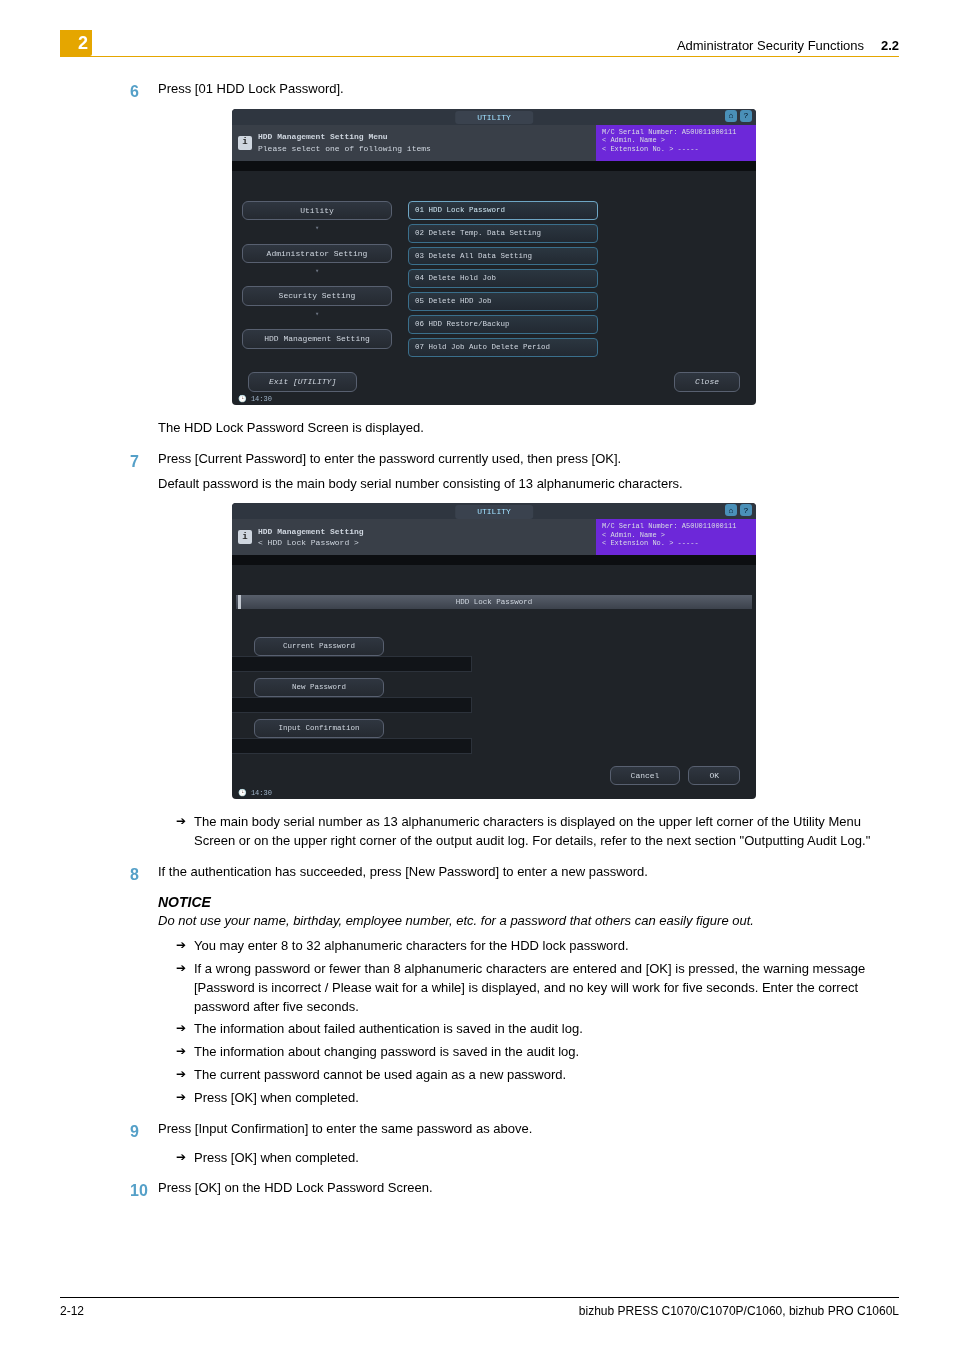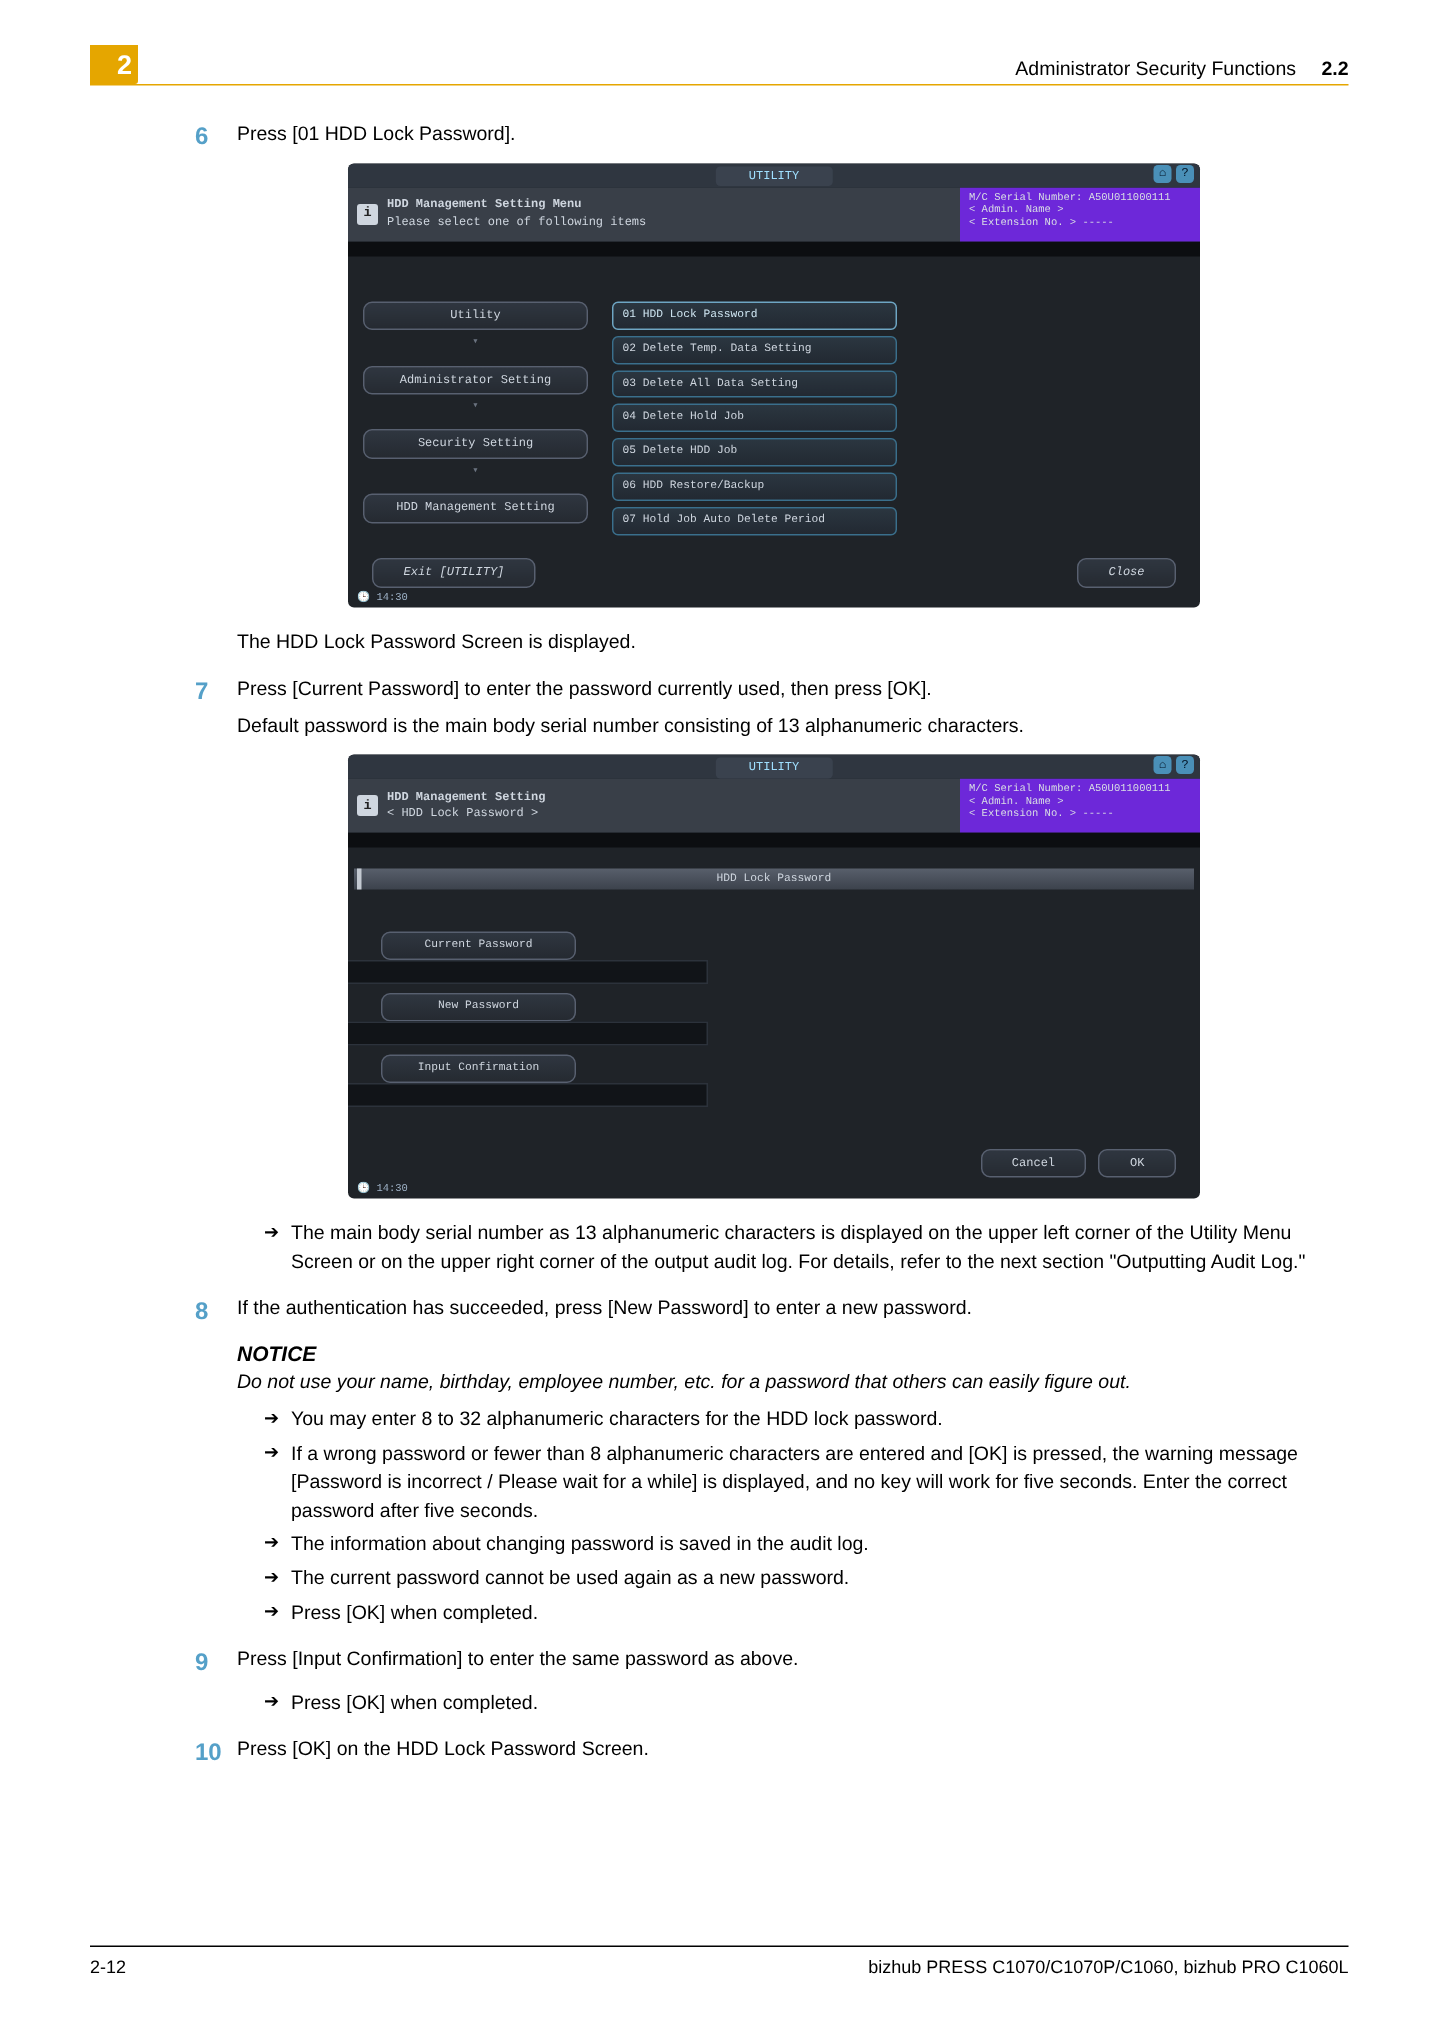--- a/index.html
+++ b/index.html
@@ -18,7 +18,7 @@
   .arrowlist li::before { content: "➔"; position: absolute; left: 0; top: 0; font-size: 12px; }
   .notice { font-style: italic; font-weight: bold; font-size: 14px; margin-left: 28px; margin-top: 6px; }
   .noticebody { font-style: italic; margin-left: 28px; margin-bottom: 6px; }
-  .screenshot { width: 568px; height: 296px; margin: 8px 0 14px 102px; background: #1f2328; border-radius: 4px; position: relative; font-family: "Courier New", monospace; color: #cfd6df; font-size: 8px; overflow: hidden; }
+  .screenshot { width: 524px; height: 296px; margin: 8px 0 14px 102px; background: #1f2328; border-radius: 4px; position: relative; font-family: "Courier New", monospace; color: #cfd6df; font-size: 8px; overflow: hidden; }
   .topbar { height: 16px; background: #2f3640; position: relative; }
   .topbar .pill { position: absolute; left: 50%; top: 2px; transform: translateX(-50%); background: #3a424e; color: #a0e0ff; border-radius: 3px; padding: 1px 22px; font-size: 8px; }
   .topbar .hicons { position: absolute; right: 4px; top: 1px; display: flex; gap: 3px; }

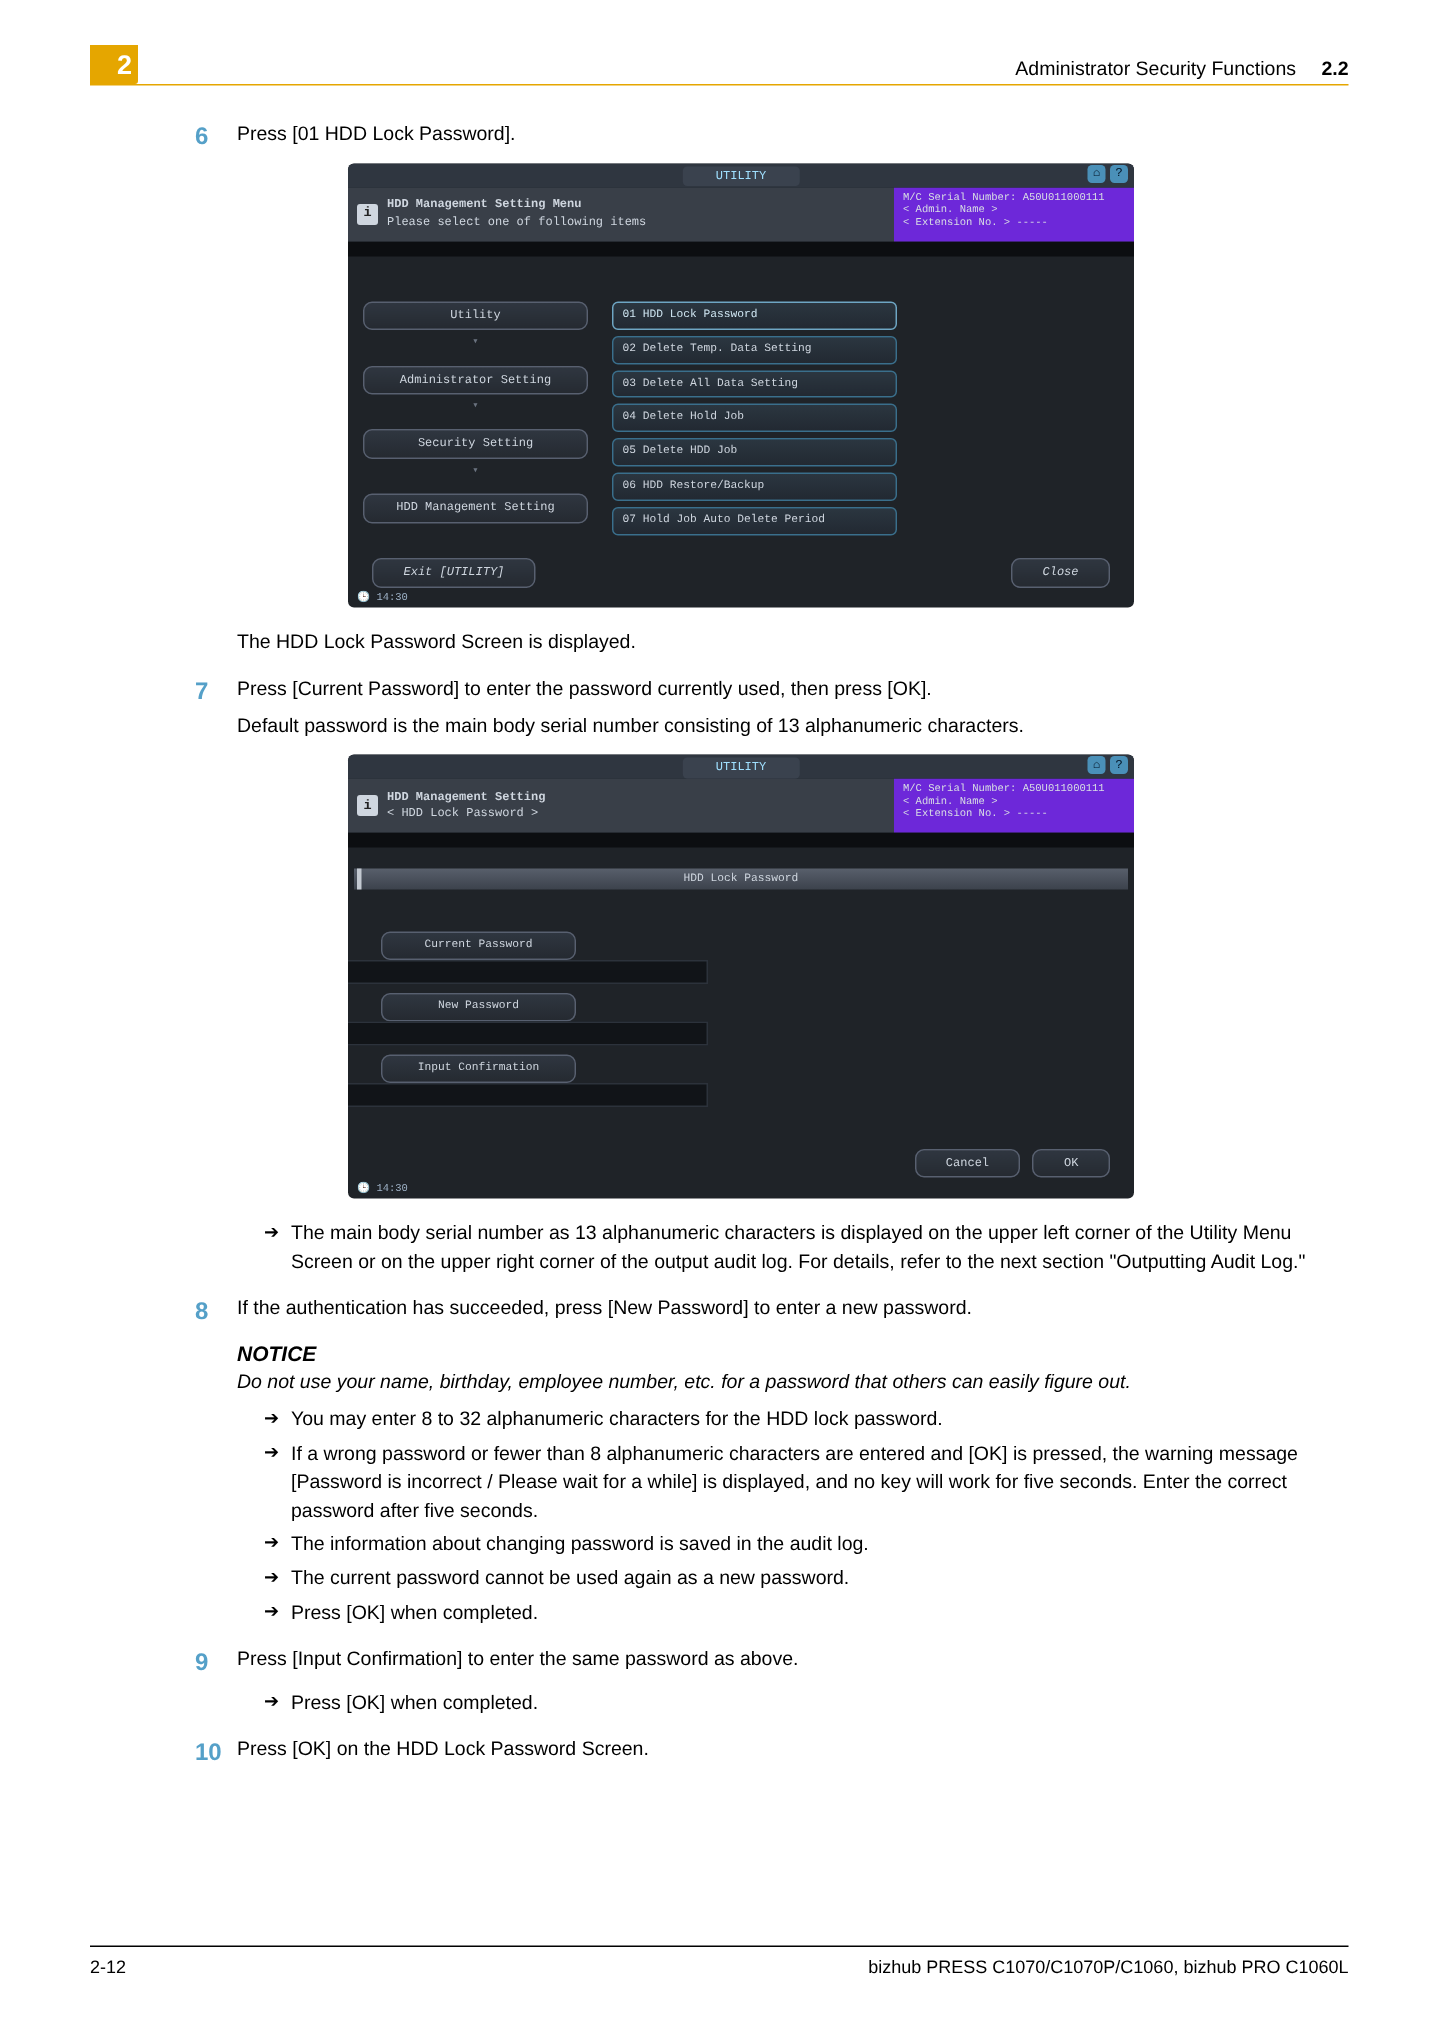--- a/index.html
+++ b/index.html
@@ -39,7 +39,7 @@
   .bbtn { border: 1px solid #586070; border-radius: 6px; padding: 3px 20px; font-size: 8px; background: linear-gradient(#2f3640,#252a31); color:#cfd6df; }
   .clock { position:absolute; bottom:1px; left:6px; font-size:7px; color:#9fb3c8; }
   .body2 { padding-top: 14px; }
-  .sectionhdr { background: linear-gradient(#585f6b,#3c424c); height: 14px; display:flex; align-items:center; justify-content:center; font-size:7.5px; color:#cfd6df; margin: 0 4px 28px 4px; position:relative; }
+  .sectionhdr { background: linear-gradient(#585f6b,#3c424c); height: 14px; display:flex; align-items:center; justify-content:center; font-size:7.5px; color:#cfd6df; margin: 16px 4px 28px 4px; position:relative; }
   .sectionhdr::before { content:""; position:absolute; left:2px; top:0; bottom:0; width:3px; background:#c3c9d1; }
   .pwcol { margin-left: 22px; display:flex; flex-direction:column; gap:6px; width: 130px; }
   .pwbtn { border: 1px solid #586070; border-radius: 6px; padding: 3px 6px; font-size: 7.5px; text-align:center; background: linear-gradient(#2f3640,#252a31); color:#cfd6df; }

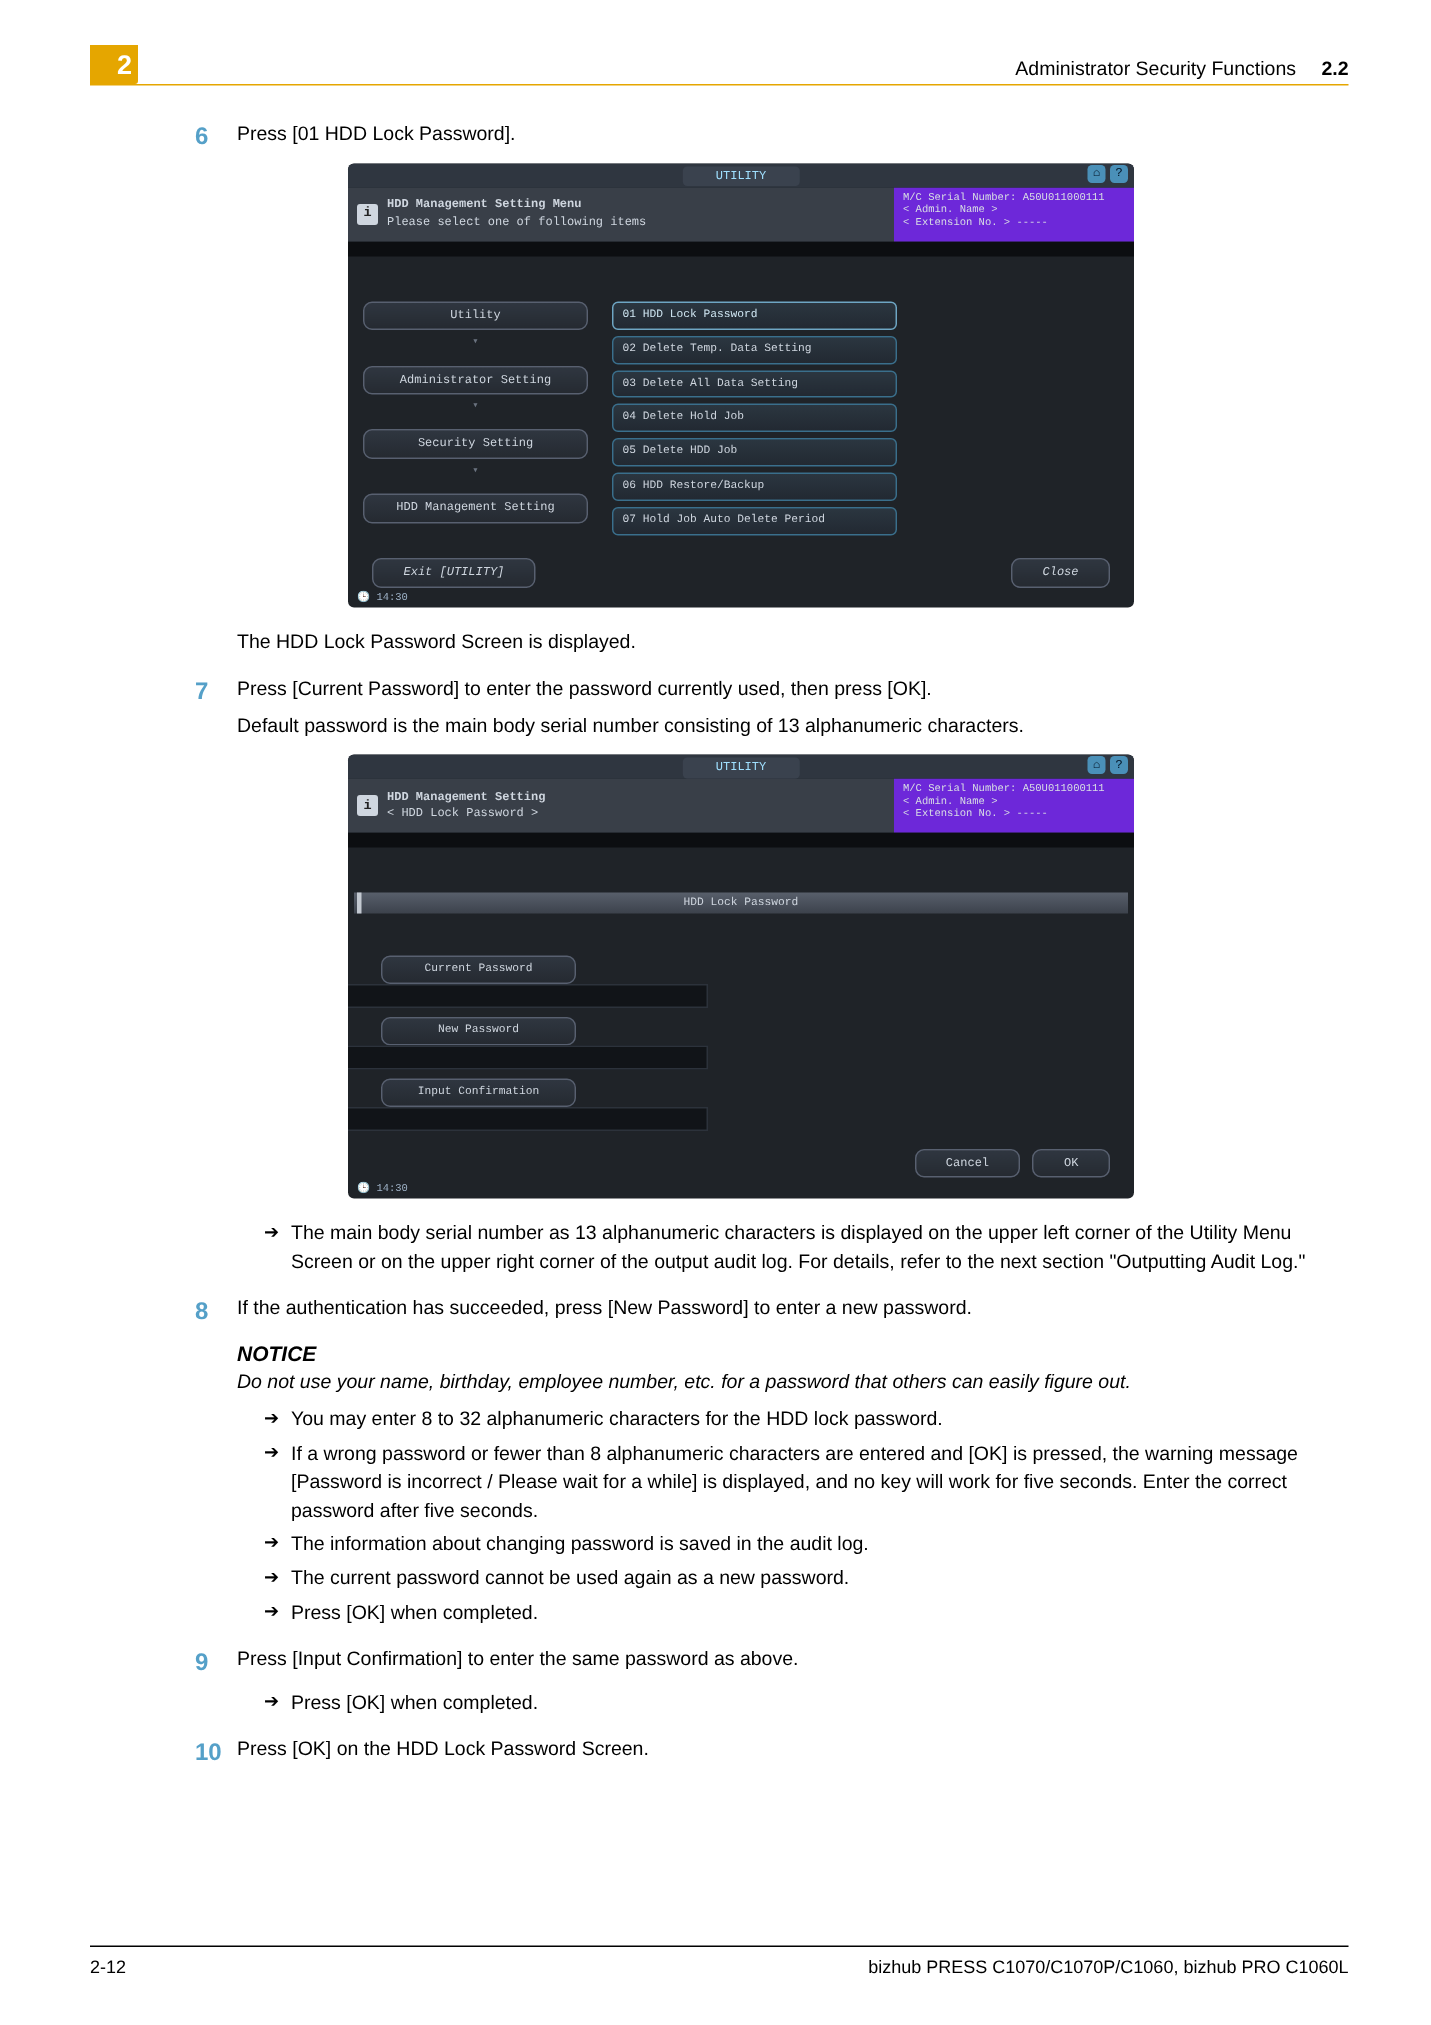--- a/index.html
+++ b/index.html
@@ -184,6 +184,7 @@
   <ul class="arrowlist">
     <li>You may enter 8 to 32 alphanumeric characters for the HDD lock password.</li>
     <li>If a wrong password or fewer than 8 alphanumeric characters are entered and [OK] is pressed, the warning message [Password is incorrect / Please wait for a while] is displayed, and no key will work for five seconds. Enter the correct password after five seconds.</li>
+    <li>The information about failed authentication is saved in the audit log.</li>
     <li>The information about changing password is saved in the audit log.</li>
     <li>The current password cannot be used again as a new password.</li>
     <li>Press [OK] when completed.</li>

